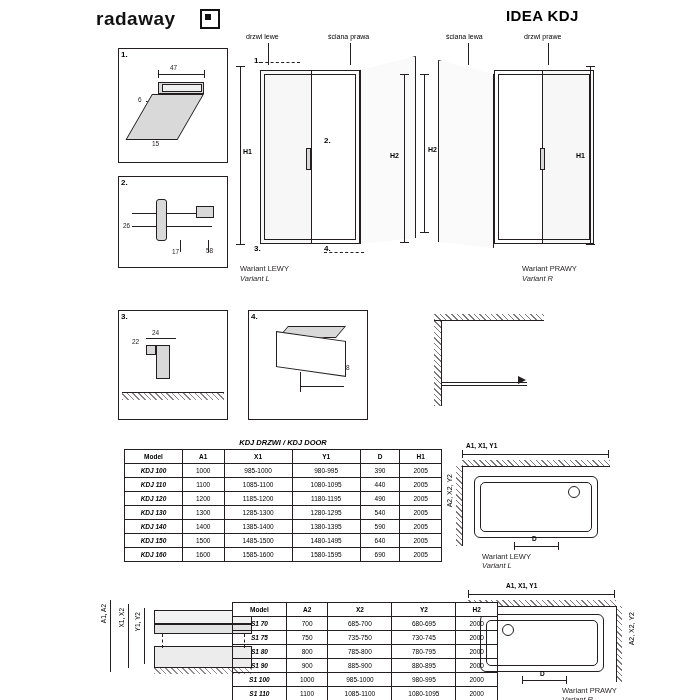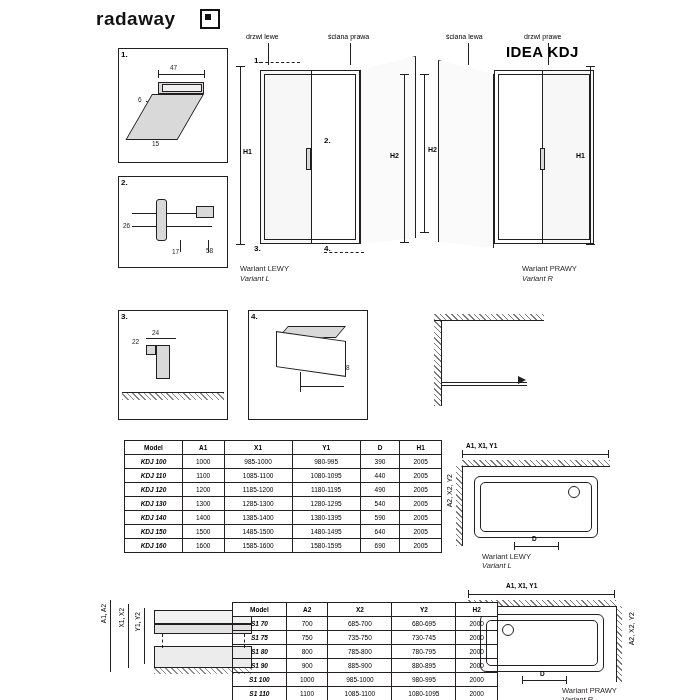--- a/index.html
+++ b/index.html
@@ -14,7 +14,7 @@
   .logo{left:96px;top:8px;font-size:19px;font-weight:bold;letter-spacing:.5px;color:#111;}
   .logo-sq{position:absolute;left:200px;top:9px;width:16px;height:16px;border:2px solid #111;}
   .logo-sq:after{content:"";position:absolute;left:3px;top:3px;width:6px;height:6px;background:#111;}
-  .brand{left:506px;top:7px;font-size:15px;font-weight:bold;letter-spacing:.4px;margin-top:36px;}
+  .brand{left:506px;top:7px;font-size:15px;font-weight:bold;letter-spacing:.4px;}
   
   .box{border:1px solid #231f20;box-sizing:border-box;}
   .thin{border:1px solid #231f20;box-sizing:border-box;}

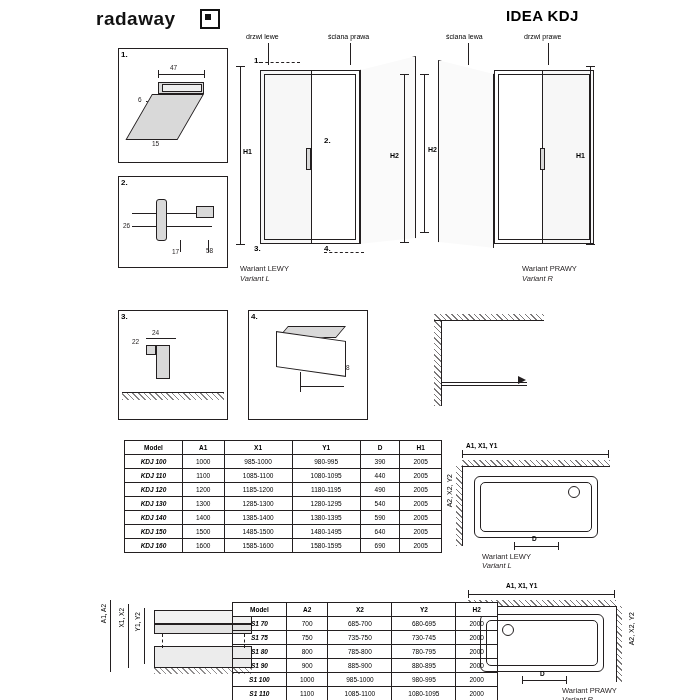--- a/index.html
+++ b/index.html
@@ -232,6 +232,7 @@
   </div>
 
   <div class="abs" style="left:124px;top:438px;width:318px;">
+    <div class="tbl-title">KDJ DRZWI / KDJ DOOR</div>
     <table class="tbl" id="door-table" style="width:318px;margin-top:2px;">
       <thead>
           <tr>

